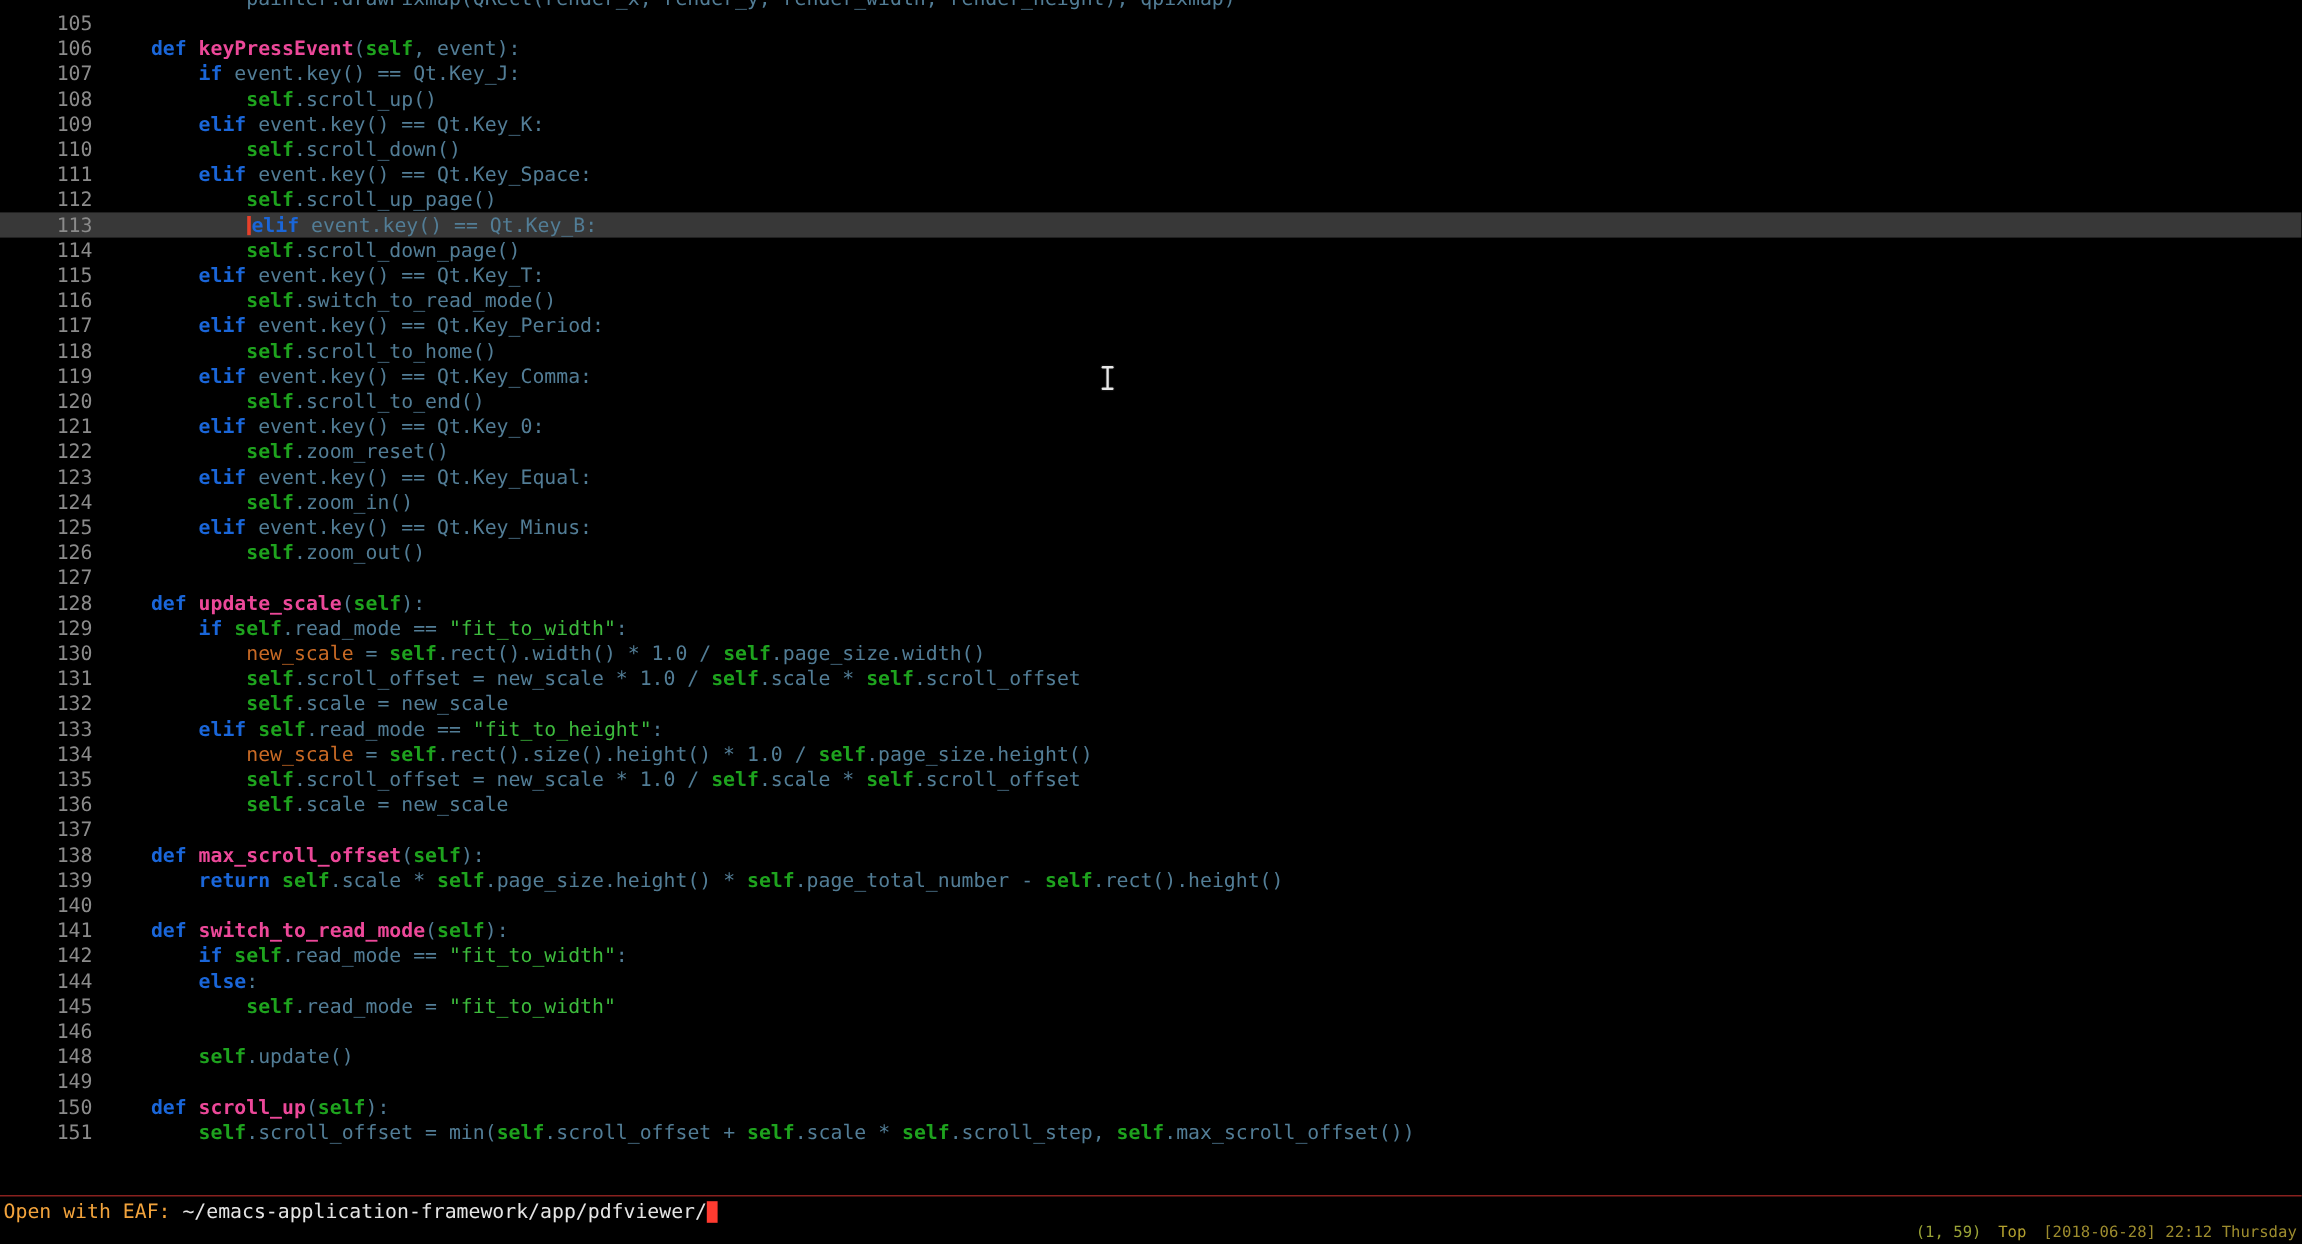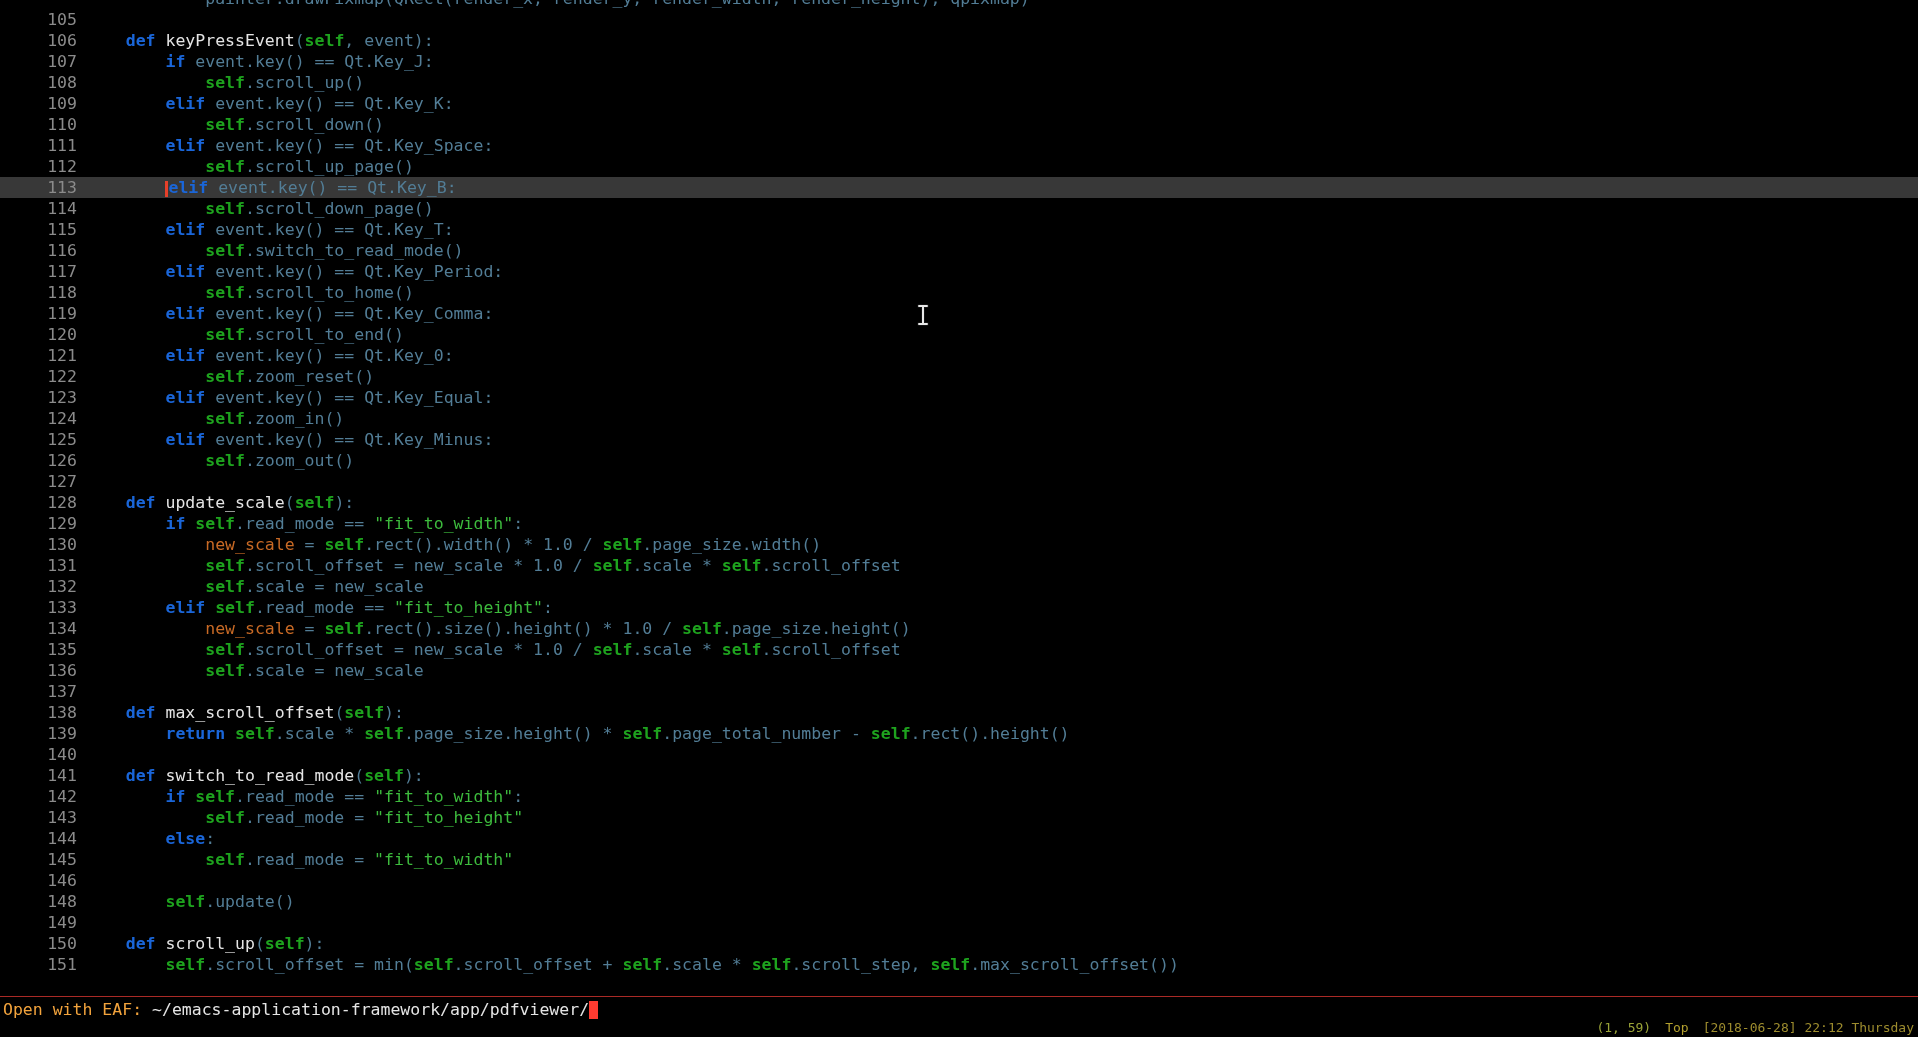--- a/index.html
+++ b/index.html
@@ -30,7 +30,7 @@
   .code{ margin-left:9px; white-space:pre; }
   .tok-d{ color:#527d96; }
   .tok-k{ color:#1a66d9; font-weight:bold; }
-  .tok-f{ color:#e5e5e5; font-weight:normal; }
+  .tok-f{ color:#ec4899; font-weight:bold; }
   .tok-s{ color:#1ea31e; font-weight:bold; }
   .tok-q{ color:#3dbb3d; }
   .tok-v{ color:#c96a25;margin-top:16px; }

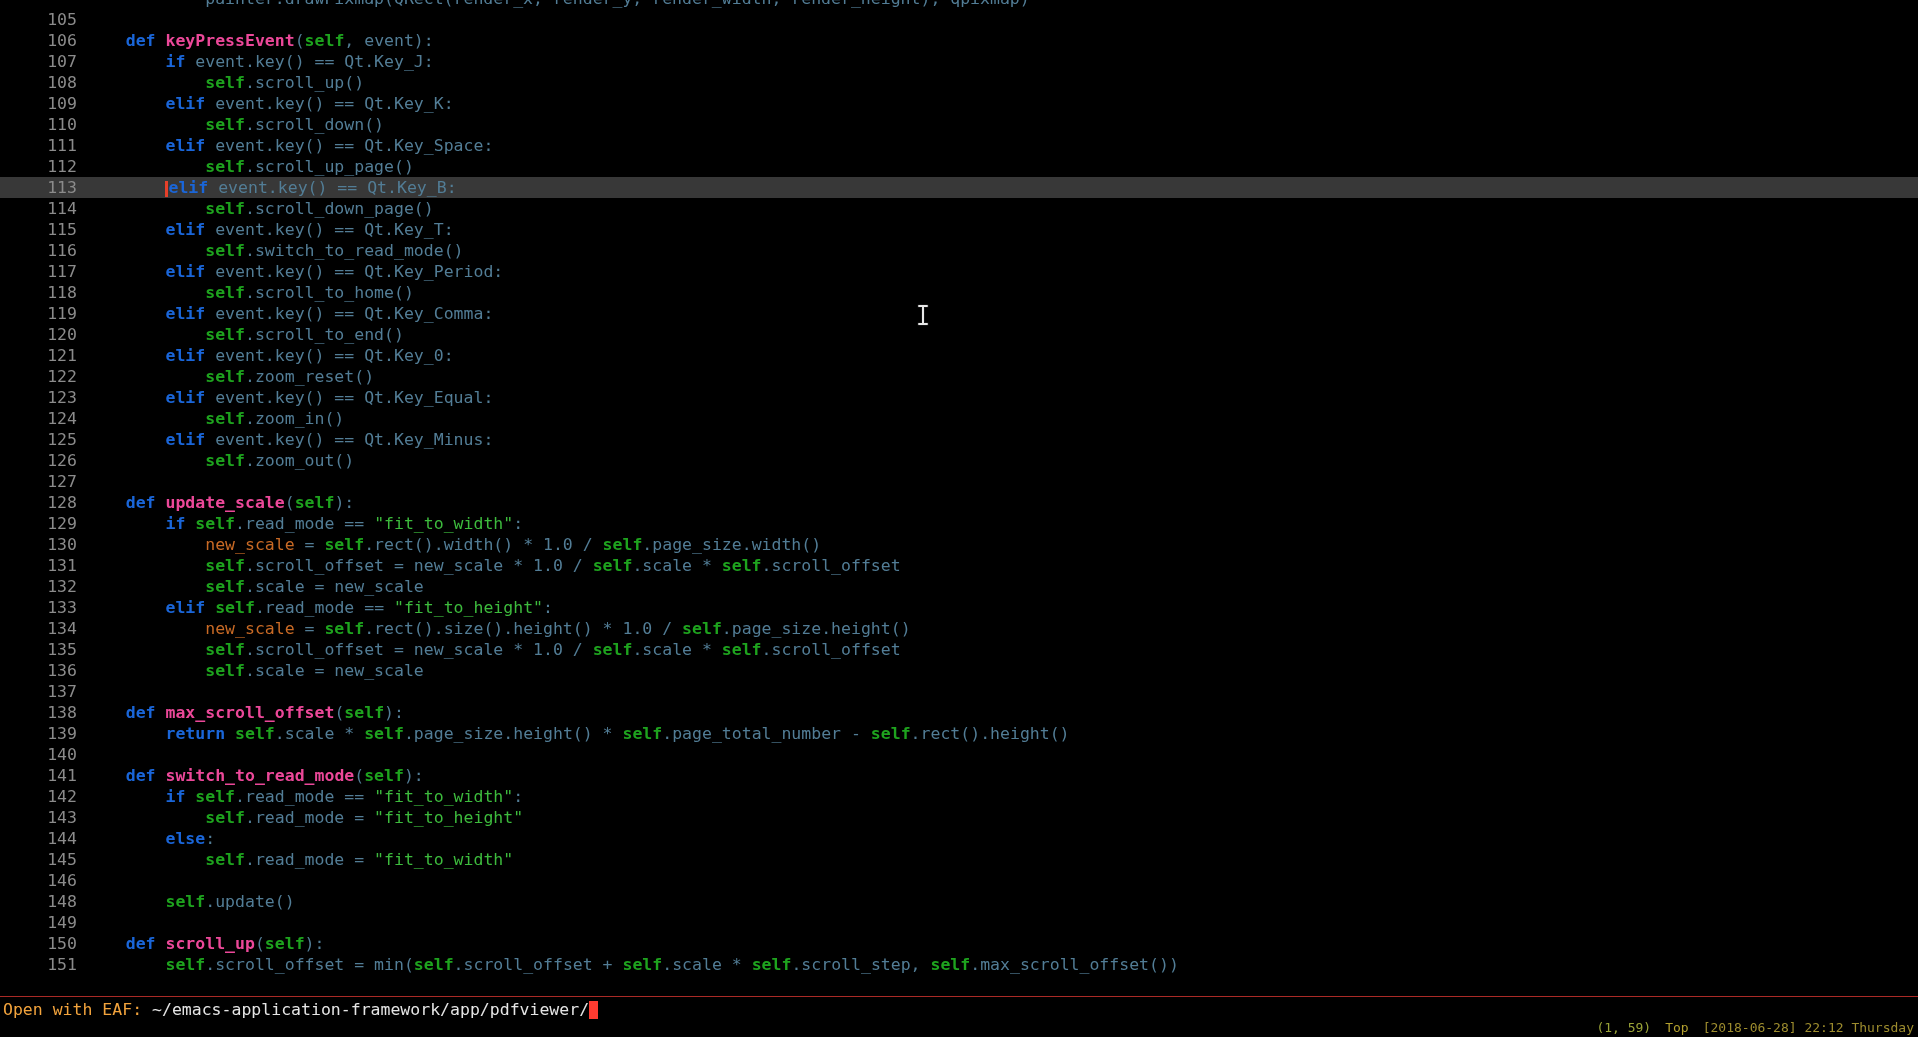--- a/index.html
+++ b/index.html
@@ -21,7 +21,7 @@
     padding-left:37px;
   }
   .code-line.partial{ margin-top:-12px; }
-  .code-line.hl{ background:#383838; }
+  .code-line.hl{ background:#383838;gap:41px; }
   .ln{
     flex:0 0 40px;
     text-align:right;

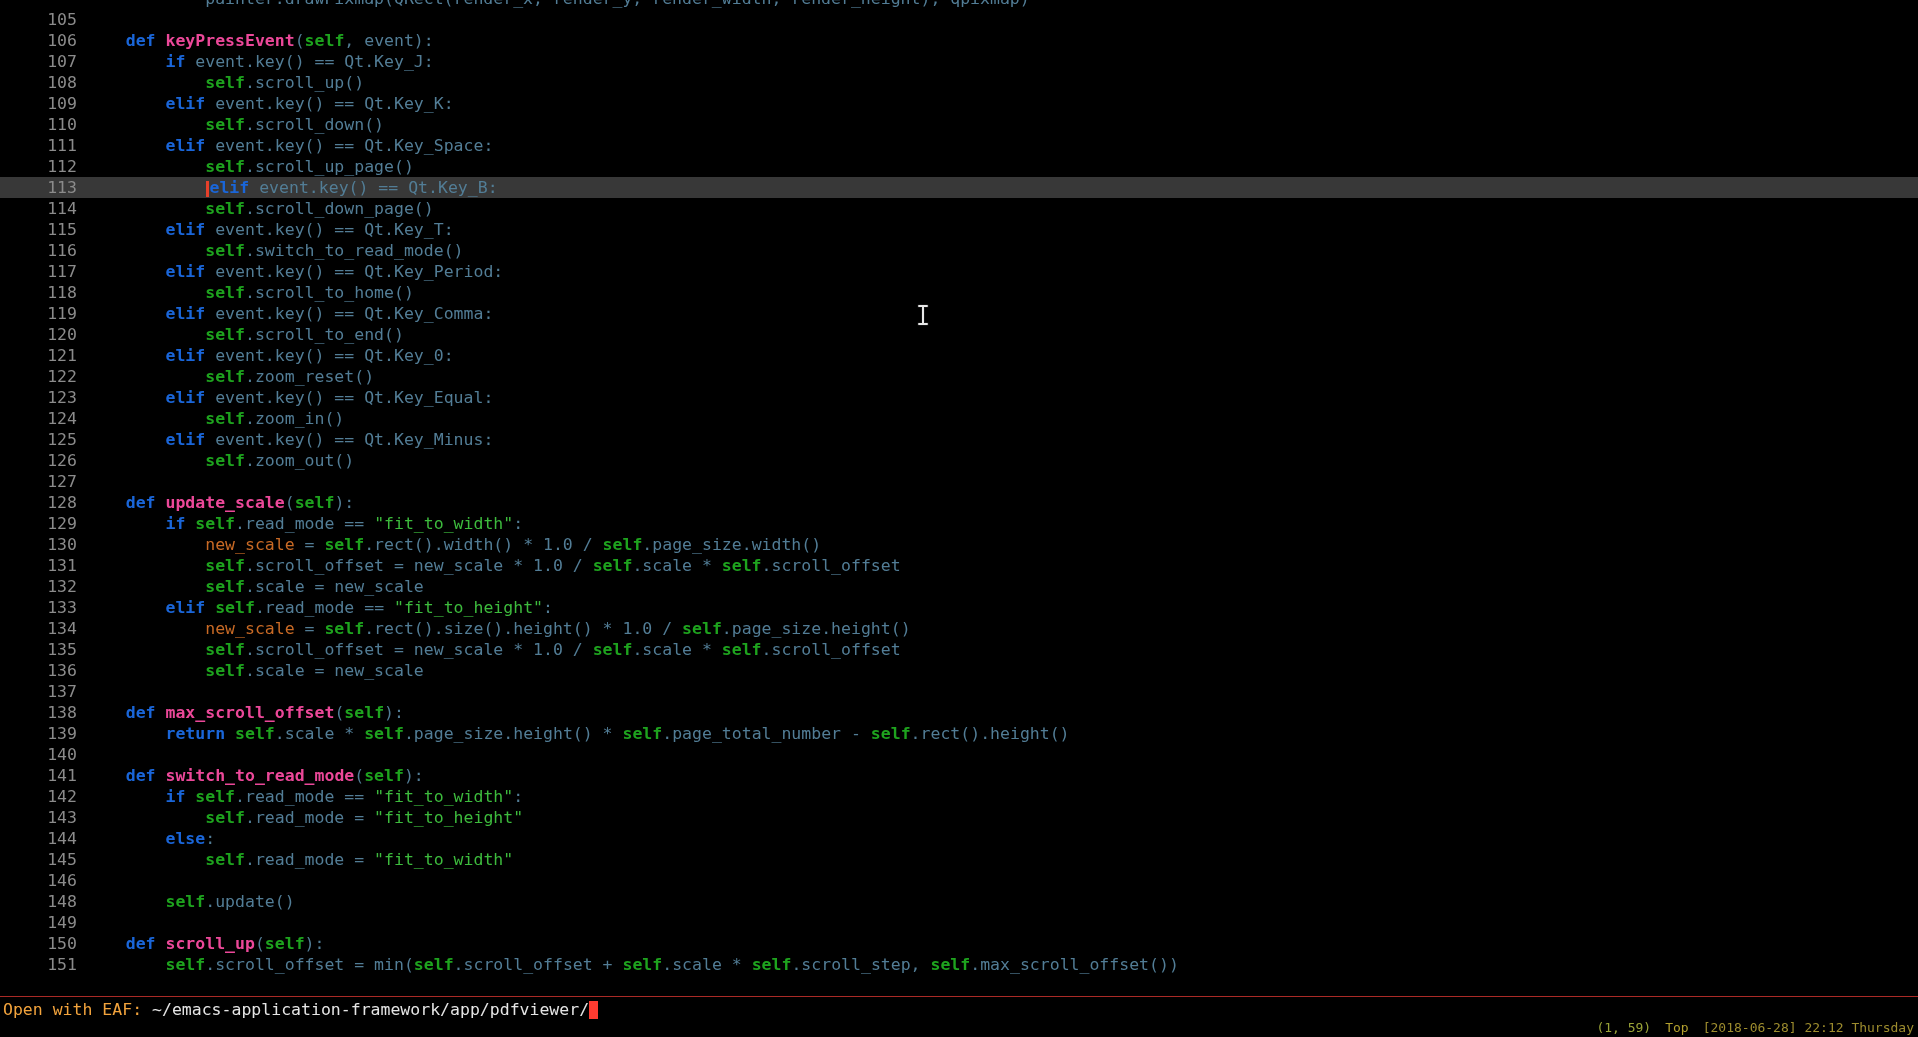--- a/index.html
+++ b/index.html
@@ -108,7 +108,6 @@
     <div class="code-line"><span class="ln">140</span><span class="code"></span></div>
     <div class="code-line"><span class="ln">141</span><span class="code"><span class="tok-d">    </span><span class="tok-k">def</span><span class="tok-d"> </span><span class="tok-f">switch_to_read_mode</span><span class="tok-d">(</span><span class="tok-s">self</span><span class="tok-d">):</span></span></div>
     <div class="code-line"><span class="ln">142</span><span class="code"><span class="tok-d">        </span><span class="tok-k">if</span><span class="tok-d"> </span><span class="tok-s">self</span><span class="tok-d">.read_mode == </span><span class="tok-q">"fit_to_width"</span><span class="tok-d">:</span></span></div>
-    <div class="code-line"><span class="ln">143</span><span class="code"><span class="tok-d">            </span><span class="tok-s">self</span><span class="tok-d">.read_mode = </span><span class="tok-q">"fit_to_height"</span></span></div>
     <div class="code-line"><span class="ln">144</span><span class="code"><span class="tok-d">        </span><span class="tok-k">else</span><span class="tok-d">:</span></span></div>
     <div class="code-line"><span class="ln">145</span><span class="code"><span class="tok-d">            </span><span class="tok-s">self</span><span class="tok-d">.read_mode = </span><span class="tok-q">"fit_to_width"</span></span></div>
     <div class="code-line"><span class="ln">146</span><span class="code"></span></div>

